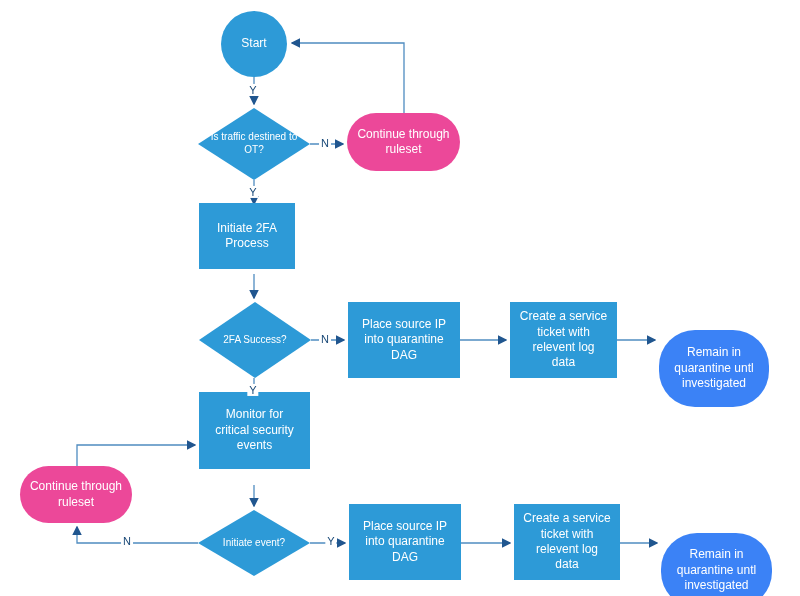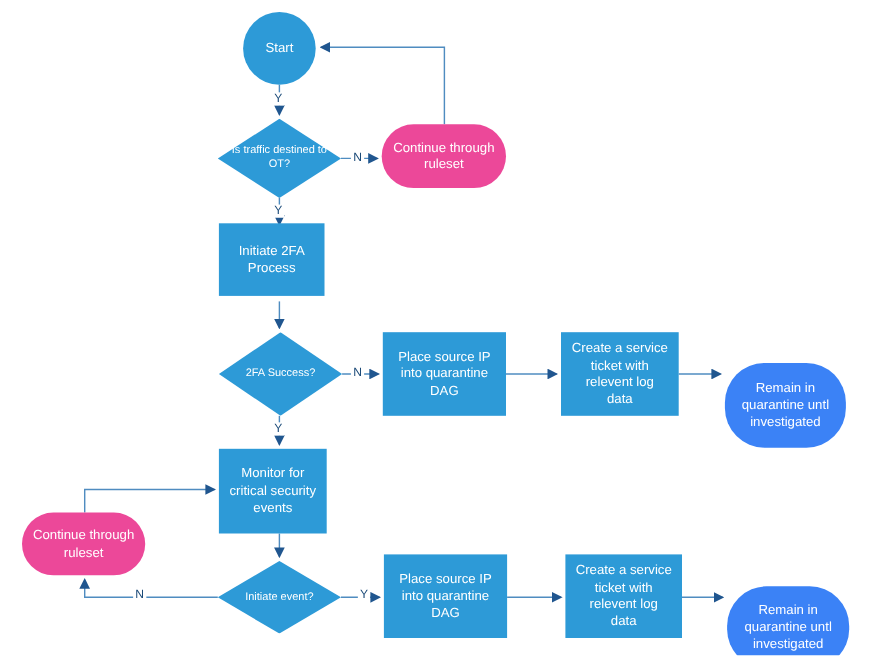--- a/index.html
+++ b/index.html
@@ -103,7 +103,7 @@
 investigated</span>
   </div>
 
-  <div class="node process" style="left:199px; top:408px; width:98px; height:77px;align-items:center;">
+  <div class="node process" style="left:199px; top:392px; width:111px; height:77px;align-items:center;">
     <span class="label">Monitor for
 critical security
 events</span>

